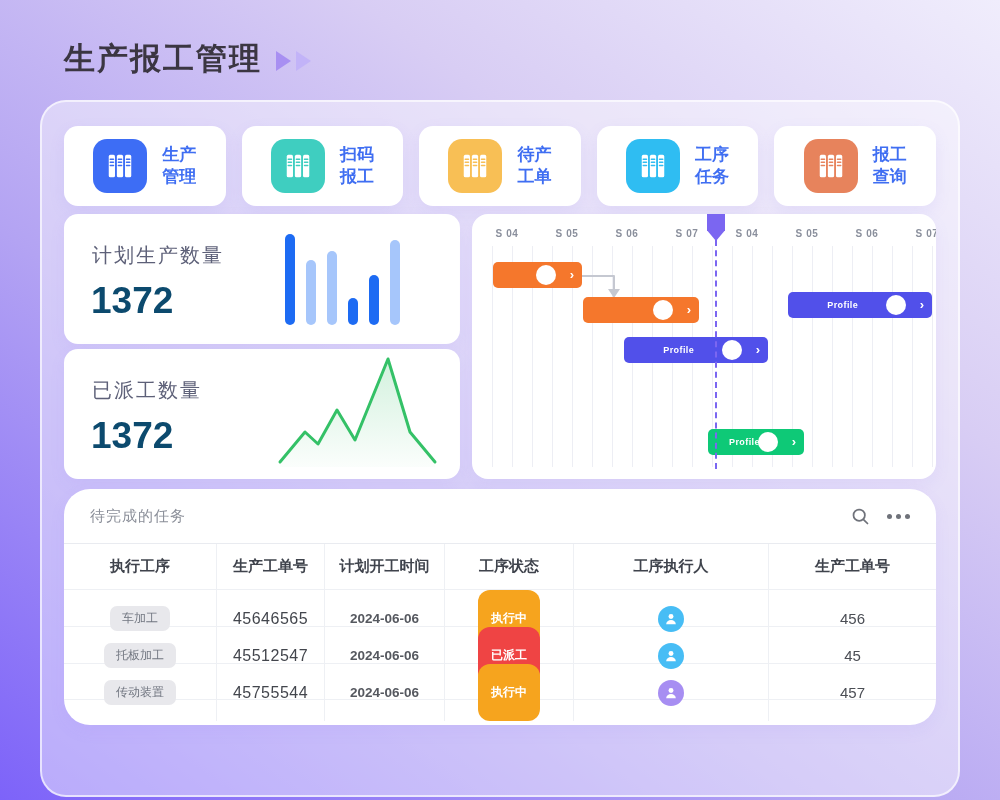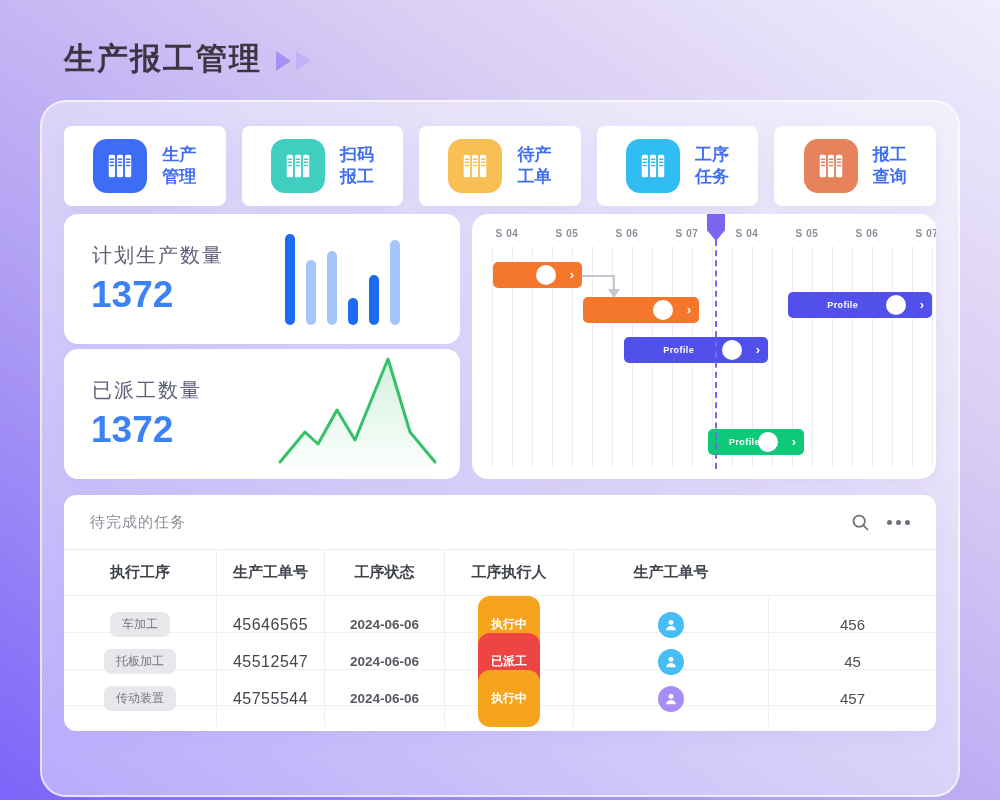--- a/index.html
+++ b/index.html
@@ -22,7 +22,7 @@
 
   
   .tabs { display:flex; gap:16px; height:80px; }
-  .tab { flex:1; background:#fff; border-radius:8px; display:flex; align-items:center;
+  .tab { flex:1; background:#fff; border-radius:14px; display:flex; align-items:center;
     justify-content:center; gap:15px; box-shadow:0 6px 16px rgba(136,114,240,.10); cursor:pointer; }
   .tab-icon { width:54px; height:54px; border-radius:14px; display:flex; align-items:center; justify-content:center; }
   .tab-label { color:#3f6ef2; font-weight:700; font-size:17px; line-height:1.3; }

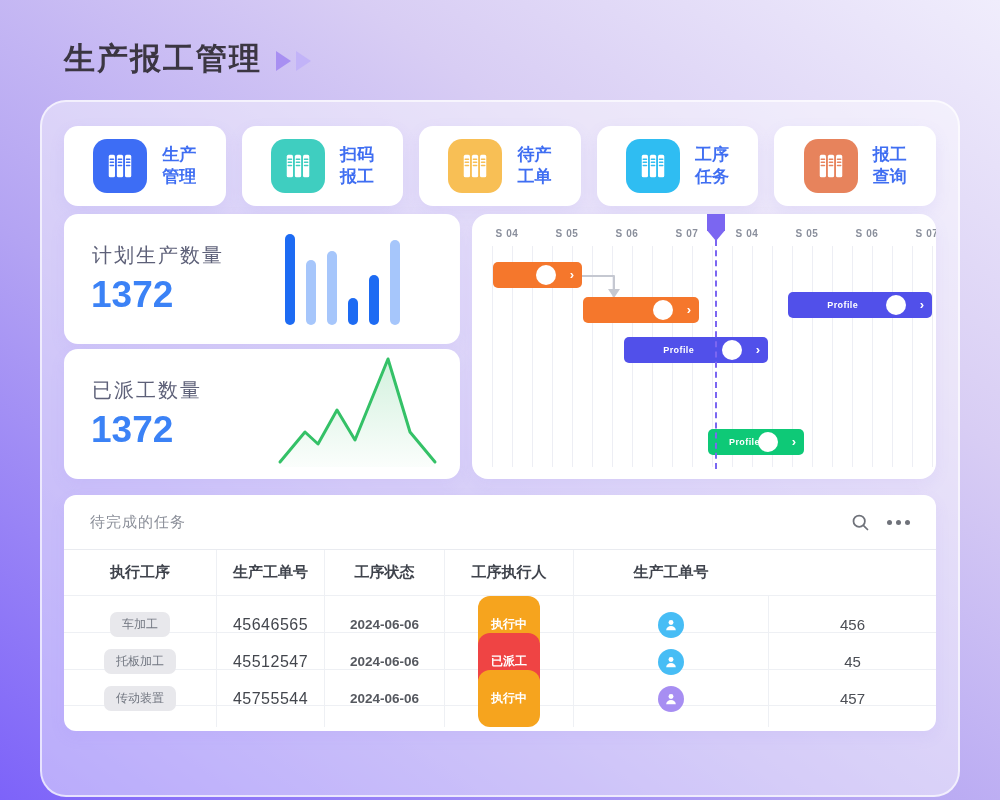--- a/index.html
+++ b/index.html
@@ -34,7 +34,7 @@
   .stat-card { flex:1; background:#fff; border-radius:14px; position:relative;
     box-shadow:0 6px 16px rgba(136,114,240,.08); }
   .stat-label { position:absolute; left:28px; top:28px; font-size:20px; color:#5d6078; letter-spacing:2px; }
-  .stat-value { position:absolute; left:27px; top:60px; font-size:37px; font-weight:800; color:#3b82f6; }
+  .stat-value { position:absolute; left:27px; top:66px; font-size:37px; font-weight:800; color:#0c4a6e; }
   .bars { position:absolute; left:221px; bottom:19px; display:flex; gap:11px; align-items:flex-end; height:92px; }
   .bar { width:10px; border-radius:6px; }
   .linechart { position:absolute; left:208px; top:6px; }

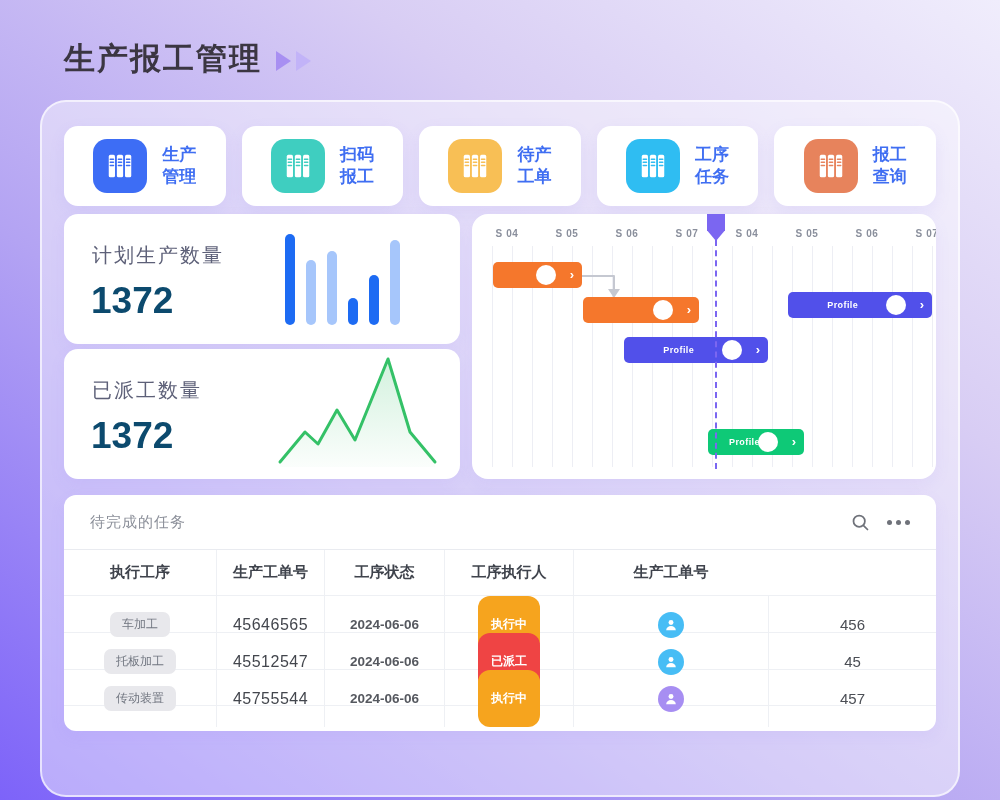--- a/index.html
+++ b/index.html
@@ -60,7 +60,7 @@
   .g-connector { position:absolute; left:105px; top:56px; z-index:2; }
 
   
-  .table-card { margin-top:16px; background:#fff; border-radius:12px; height:236px;
+  .table-card { margin-top:10px; background:#fff; border-radius:26px; height:236px;
     position:relative; overflow:hidden; box-shadow:0 6px 16px rgba(136,114,240,.08); }
   .t-head { height:55px; display:flex; align-items:center; padding:0 26px; border-bottom:1px solid #e9ebf0; }
   .t-title { font-size:15px; color:#8b8f99; letter-spacing:1px; }

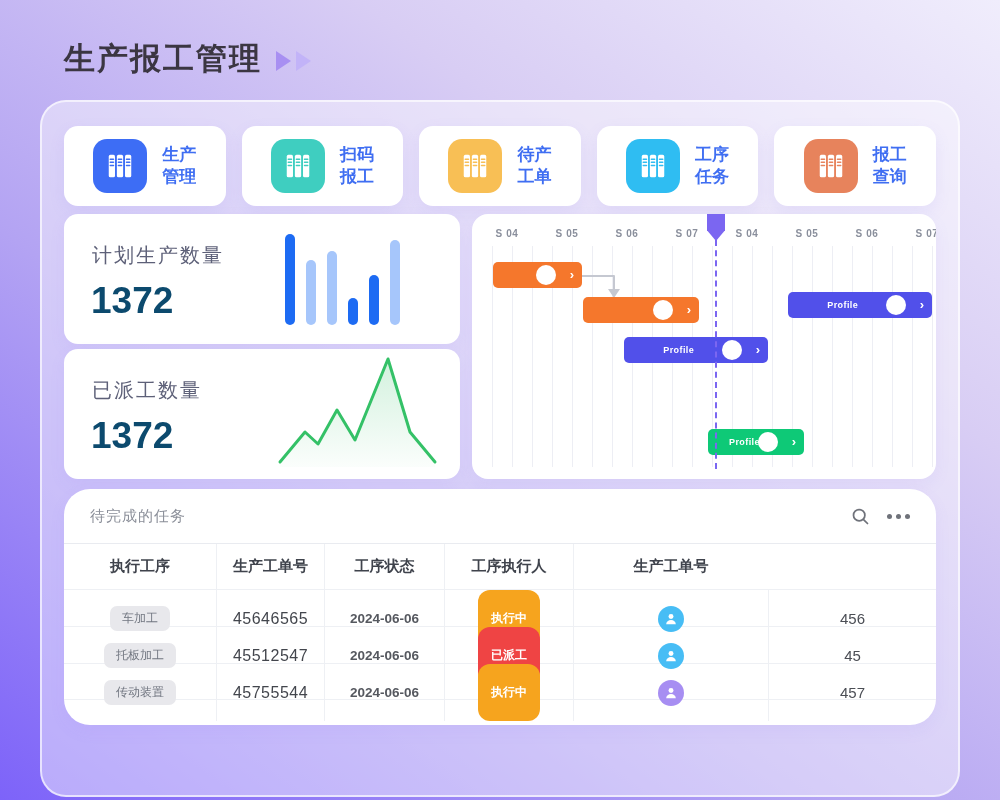--- a/index.html
+++ b/index.html
@@ -284,6 +284,7 @@
     <div class="trow hdr">
       <div>执行工序</div>
       <div>生产工单号</div>
+      <div>计划开工时间</div>
       <div>工序状态</div>
       <div>工序执行人</div>
       <div>生产工单号</div>

